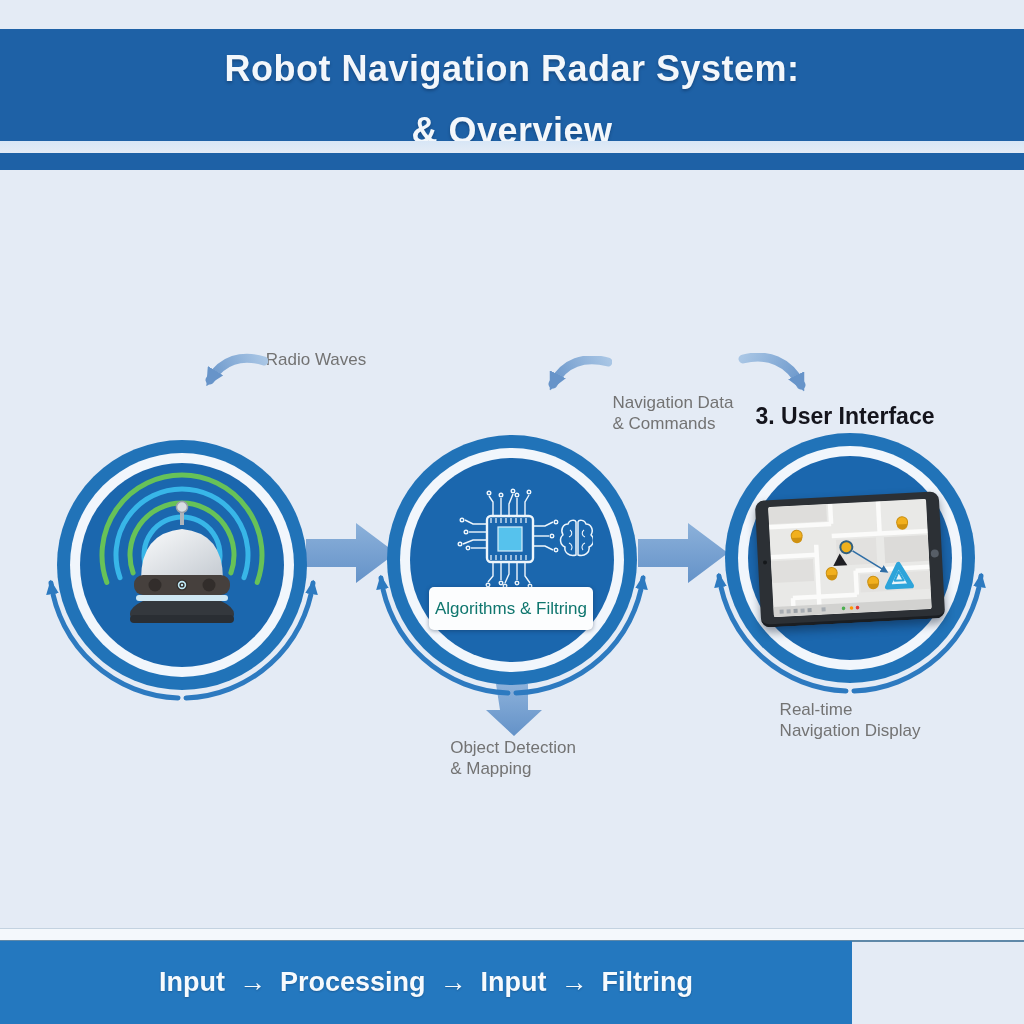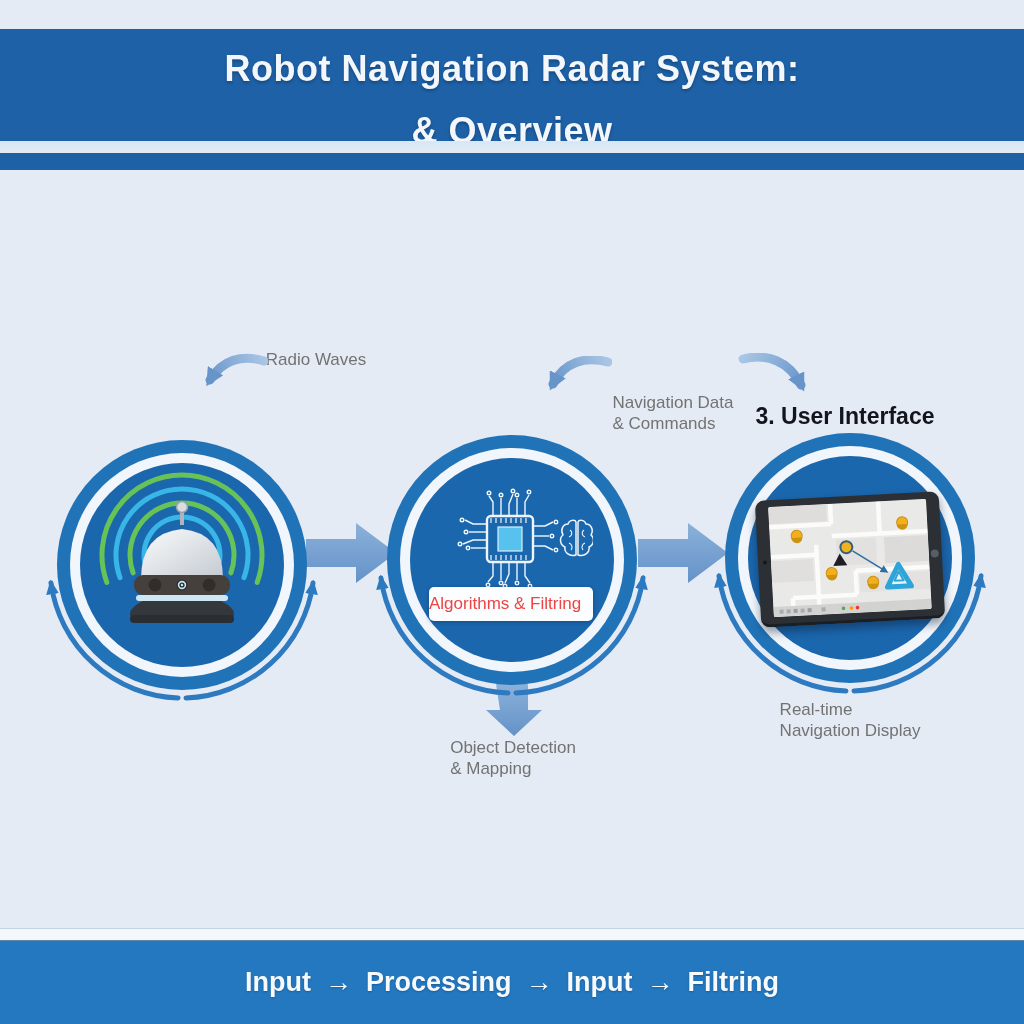--- a/index.html
+++ b/index.html
@@ -42,9 +42,9 @@
   .stage-circle .disc{position:absolute;inset:23px;border-radius:50%;background:#1b67ae;}
   
   .badge{
-    left:429px;top:587px;width:164px;height:34px;background:#fcfdfe;border-radius:5px;
-    box-shadow:0 1px 4px rgba(15,35,65,.4);display:flex;align-items:center;justify-content:flex-start;
-    font-size:17px;color:#ef4444;z-index:6;
+    left:429px;top:587px;width:164px;height:43px;background:#fcfdfe;border-radius:5px;
+    box-shadow:0 1px 4px rgba(15,35,65,.4);display:flex;align-items:center;justify-content:center;
+    font-size:17px;color:#0f766e;z-index:6;
   }
   
   .tablet{

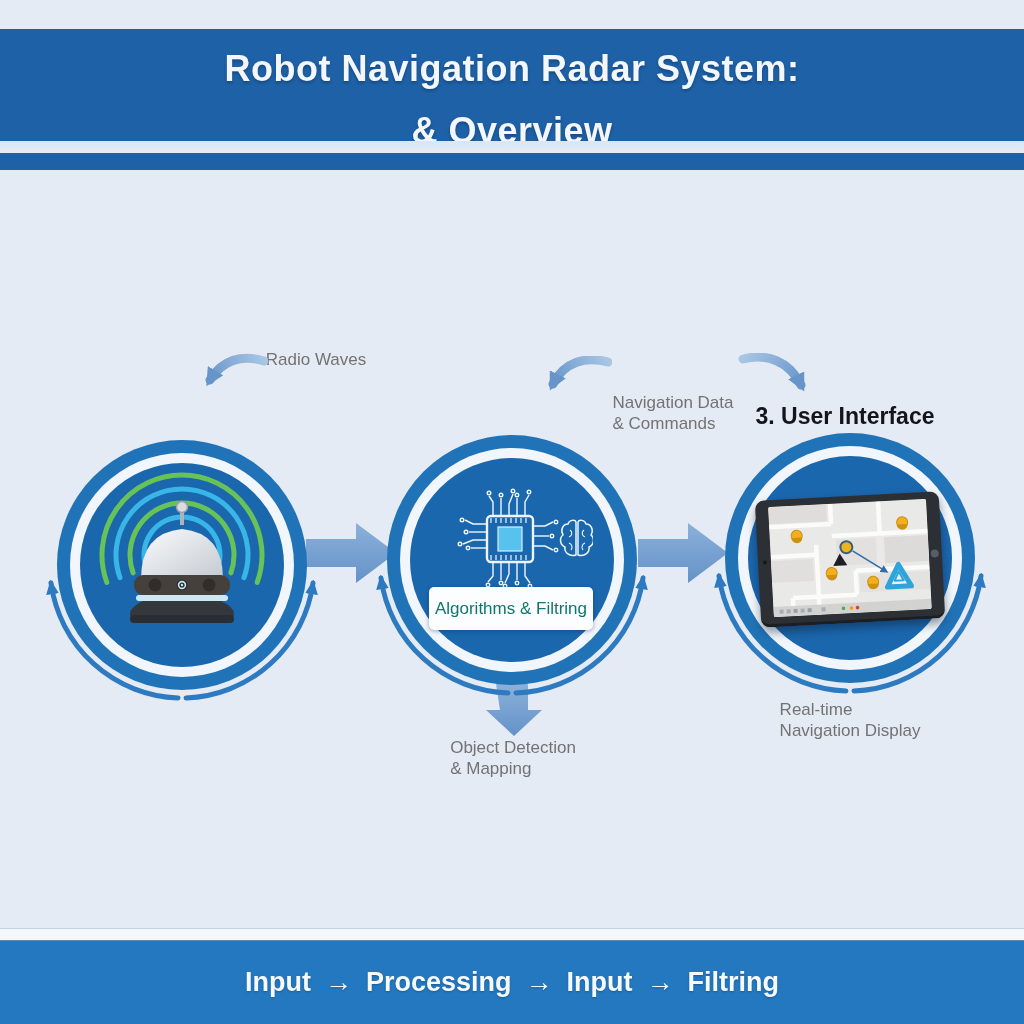--- a/index.html
+++ b/index.html
@@ -25,7 +25,7 @@
   .pre-footer{left:0;top:928px;width:1024px;height:11px;background:#f4f8fc;
     border-top:1px solid #c3d2e0;border-bottom:2px solid #5f88a8;}
   .bottom-banner{
-    left:0;top:941px;width:1024px;height:83px;background:#2478bf;
+    left:0;top:941px;width:852px;height:83px;background:#2478bf;
     display:flex;align-items:center;justify-content:center;
   }
   .flow{display:flex;align-items:center;color:#f6fafd;font-size:27px;font-weight:700;

